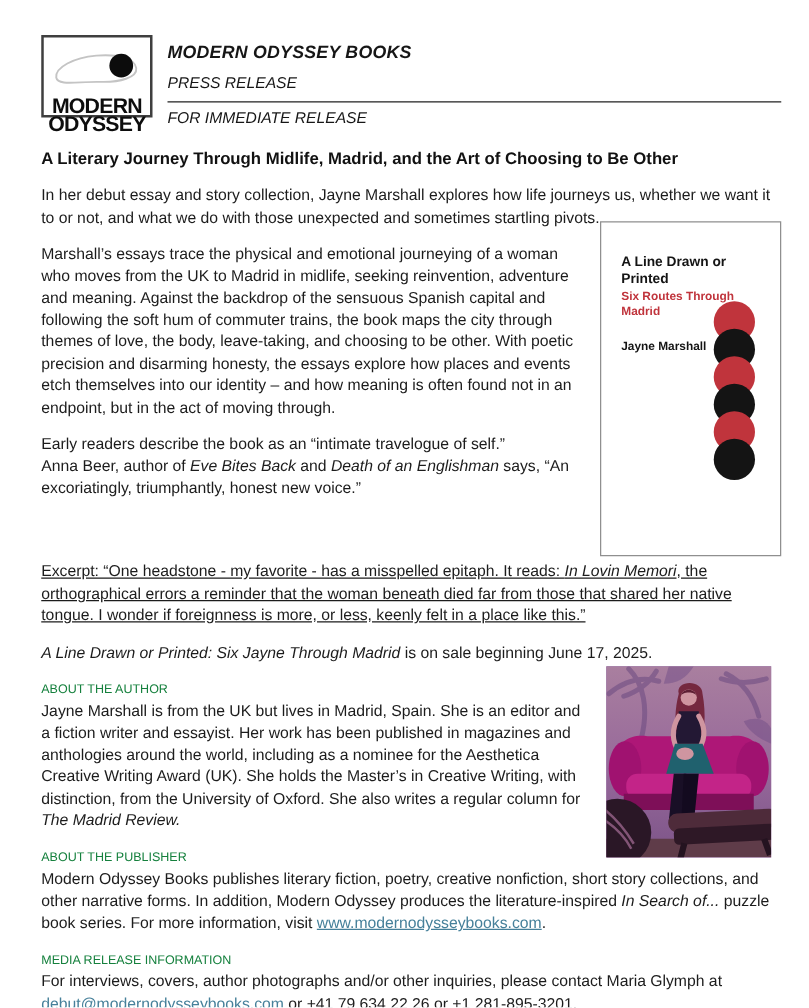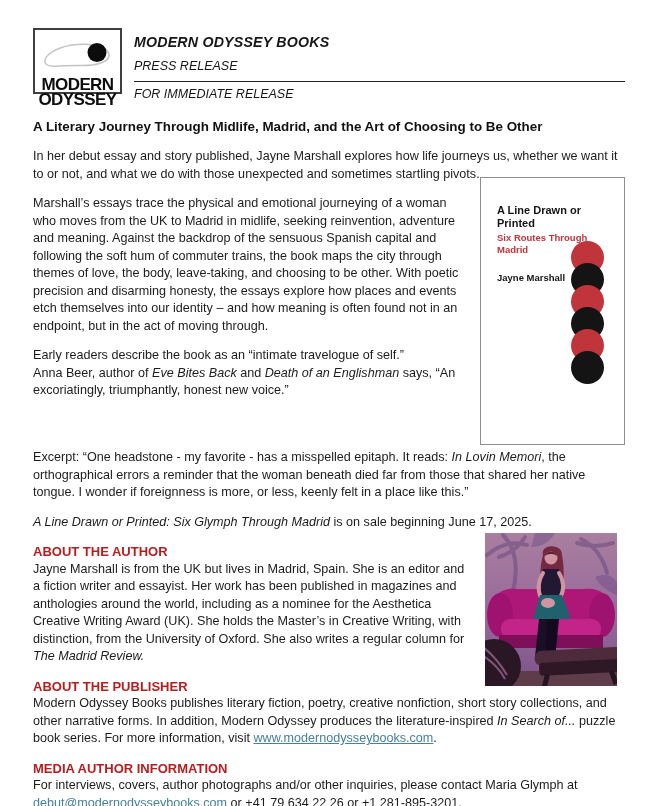--- a/index.html
+++ b/index.html
@@ -73,7 +73,7 @@
   <main>
     <h1 class="headline">A Literary Journey Through Midlife, Madrid, and the Art of Choosing to Be Other</h1>
 
-    <p>In her debut essay and story published, Jayne Marshall explores how life journeys us, whether we want it to or not, and what we do with those unexpected and sometimes startling pivots.</p>
+    <p>In her debut essay and story collection, Jayne Marshall explores how life journeys us, whether we want it to or not, and what we do with those unexpected and sometimes startling pivots.</p>
 
     <aside class="book-cover">
       <div class="cover-title">A Line Drawn or Printed</div>

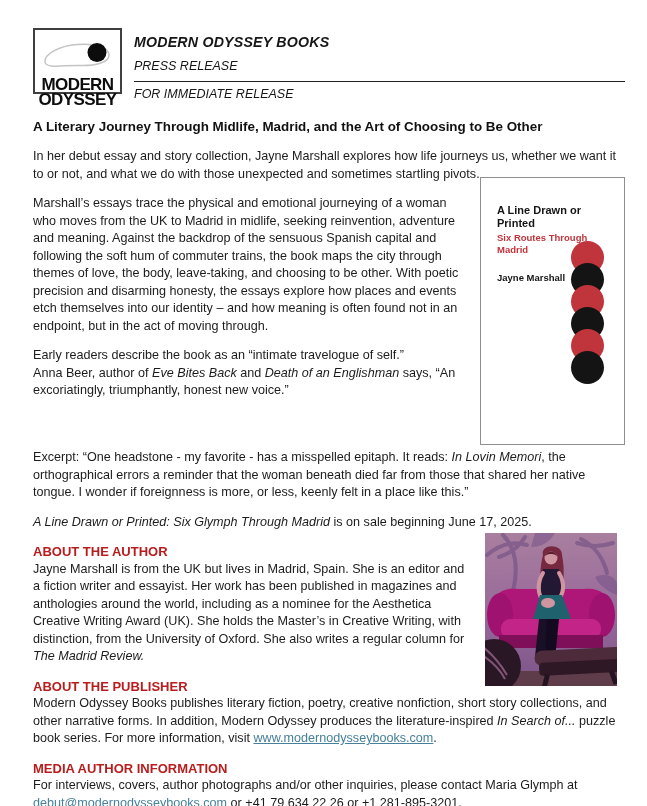--- a/index.html
+++ b/index.html
@@ -29,7 +29,7 @@
   .section-heading + p { margin-top:0; }
   .it { font-style:italic; }
   a.doc-link { color:#46809a; text-decoration:underline; cursor:pointer; }
-  .excerpt { clear:right; }
+  .excerpt { clear:right;text-decoration:underline; }
   
   .book-cover {
     float:right; width:145px; height:268px; box-sizing:border-box;

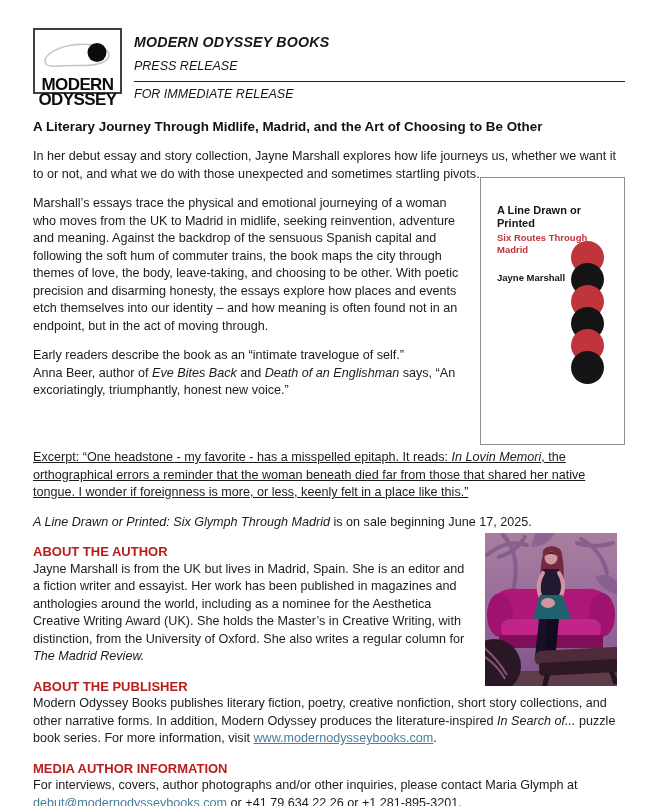--- a/index.html
+++ b/index.html
@@ -95,7 +95,7 @@
 
     <p class="excerpt"><span>Excerpt: “One headstone - my favorite - has a misspelled epitaph. It reads: </span><span class="it">In Lovin Memori</span><span>, the orthographical errors a reminder that the woman beneath died far from those that shared her native tongue. I wonder if foreignness is more, or less, keenly felt in a place like this.”</span></p>
 
-    <p><span class="it">A Line Drawn or Printed: Six Glymph Through Madrid</span><span> is on sale beginning June 17, 2025.</span></p>
+    <p><span class="it">A Line Drawn or Printed: Six Jayne Through Madrid</span><span> is on sale beginning June 17, 2025.</span></p>
 
     <aside class="author-photo">
       <svg width="132" height="153" viewBox="0 0 132 153">

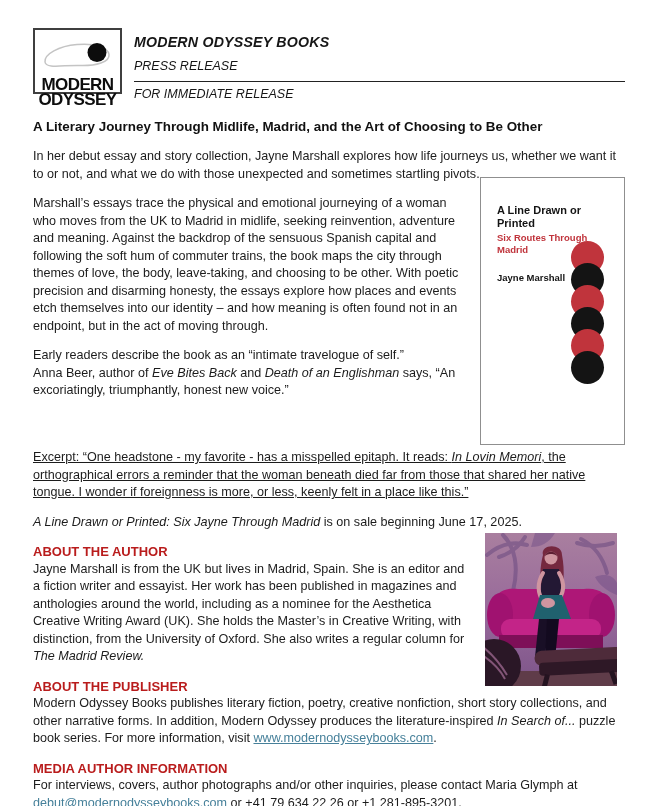--- a/index.html
+++ b/index.html
@@ -25,7 +25,7 @@
   main { font-size:12.6px; line-height:17.5px; }
   .headline { font-size:13.4px; font-weight:700; margin:16px 0 0; line-height:18px; color:#111; }
   p { margin:12px 0 0; }
-  .section-heading { font-size:13px; font-weight:700; margin:12px 0 0; line-height:17.5px; color:#b91c1c; }
+  .section-heading { font-size:10px; font-weight:400; margin:12px 0 0; line-height:17.5px; color:#15803d; }
   .section-heading + p { margin-top:0; }
   .it { font-style:italic; }
   a.doc-link { color:#46809a; text-decoration:underline; cursor:pointer; }

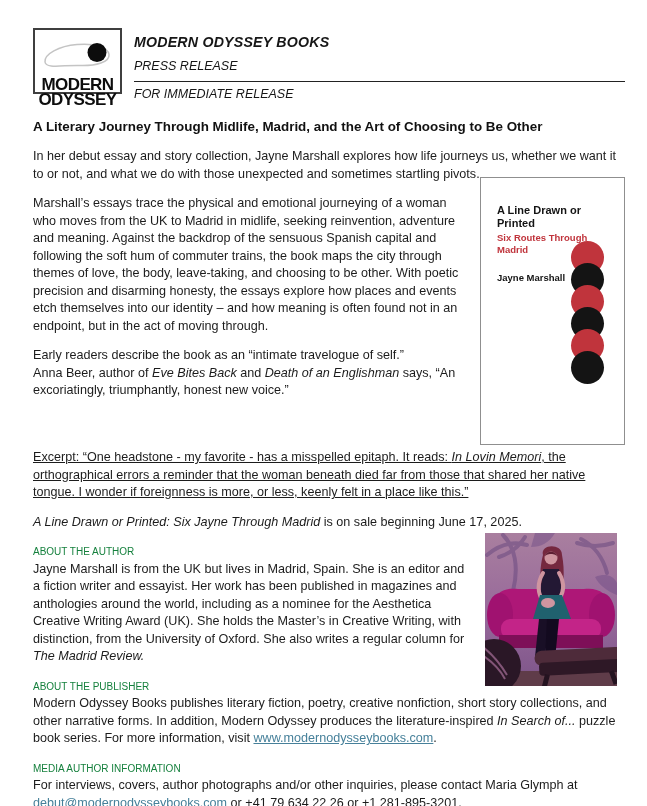--- a/index.html
+++ b/index.html
@@ -160,7 +160,7 @@
     <h2 class="section-heading">ABOUT THE PUBLISHER</h2>
     <p><span>Modern Odyssey Books publishes literary fiction, poetry, creative nonfiction, short story collections, and other narrative forms. In addition, Modern Odyssey produces the literature-inspired </span><span class="it">In Search of...</span><span> puzzle book series. For more information, visit </span><a class="doc-link" href="#">www.modernodysseybooks.com</a><span>.</span></p>
 
-    <h2 class="section-heading">MEDIA AUTHOR INFORMATION</h2>
+    <h2 class="section-heading">MEDIA RELEASE INFORMATION</h2>
     <p><span>For interviews, covers, author photographs and/or other inquiries, please contact Maria Glymph at </span><a class="doc-link" href="#">debut@modernodysseybooks.com</a><span> or +41 79 634 22 26 or +1 281-895-3201.</span></p>
   </main>
 </div>

